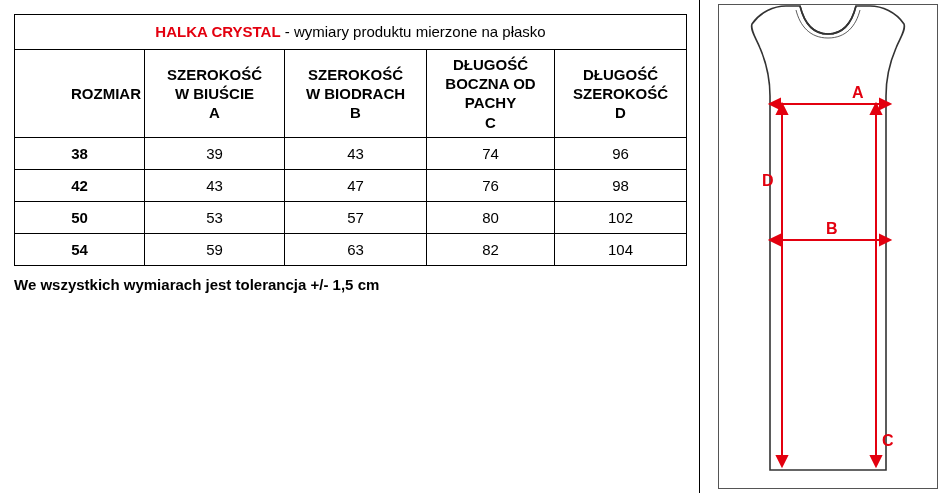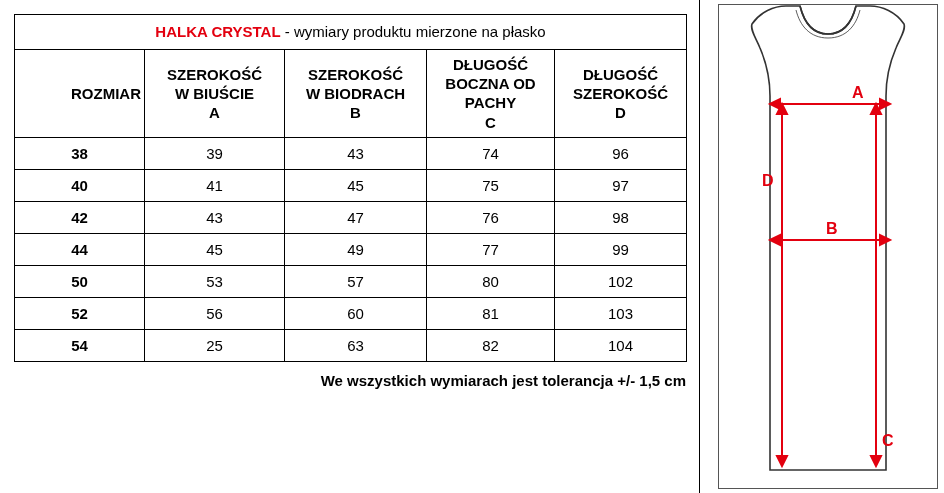--- a/index.html
+++ b/index.html
@@ -170,13 +170,6 @@
           <td>96</td>
         </tr>
         <tr>
-          <td class="size-val">40</td>
-          <td>41</td>
-          <td>45</td>
-          <td>75</td>
-          <td>97</td>
-        </tr>
-        <tr>
           <td class="size-val">42</td>
           <td>43</td>
           <td>47</td>

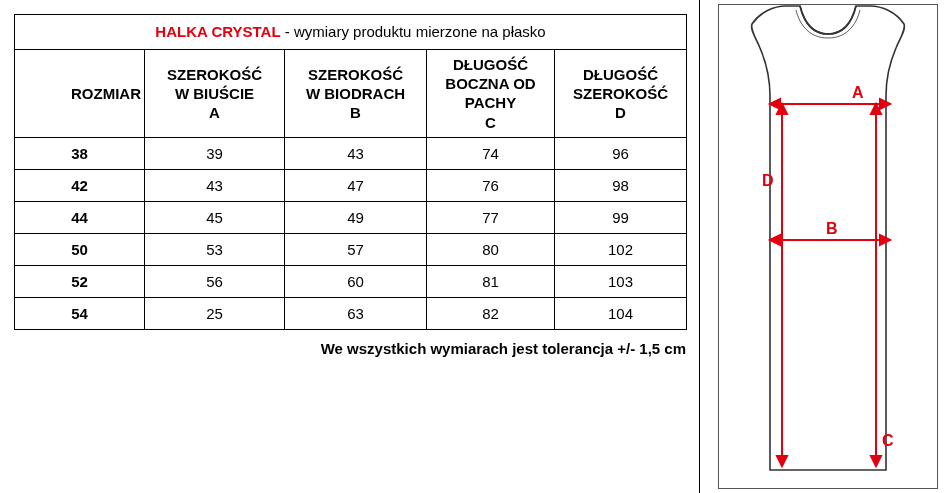--- a/index.html
+++ b/index.html
@@ -177,13 +177,6 @@
           <td>98</td>
         </tr>
         <tr>
-          <td class="size-val">44</td>
-          <td>45</td>
-          <td>49</td>
-          <td>77</td>
-          <td>99</td>
-        </tr>
-        <tr>
           <td class="size-val">50</td>
           <td>53</td>
           <td>57</td>

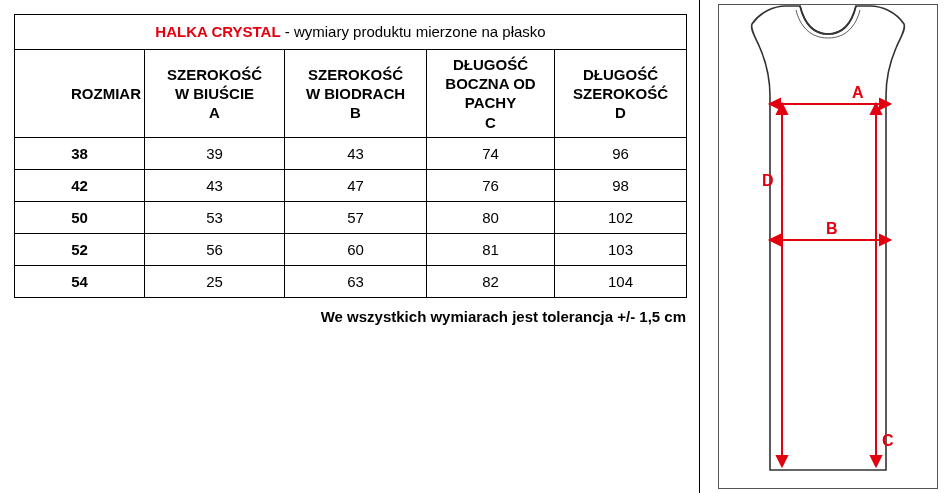--- a/index.html
+++ b/index.html
@@ -184,13 +184,6 @@
           <td>102</td>
         </tr>
         <tr>
-          <td class="size-val">52</td>
-          <td>56</td>
-          <td>60</td>
-          <td>81</td>
-          <td>103</td>
-        </tr>
-        <tr>
           <td class="size-val">54</td>
           <td>25</td>
           <td>63</td>

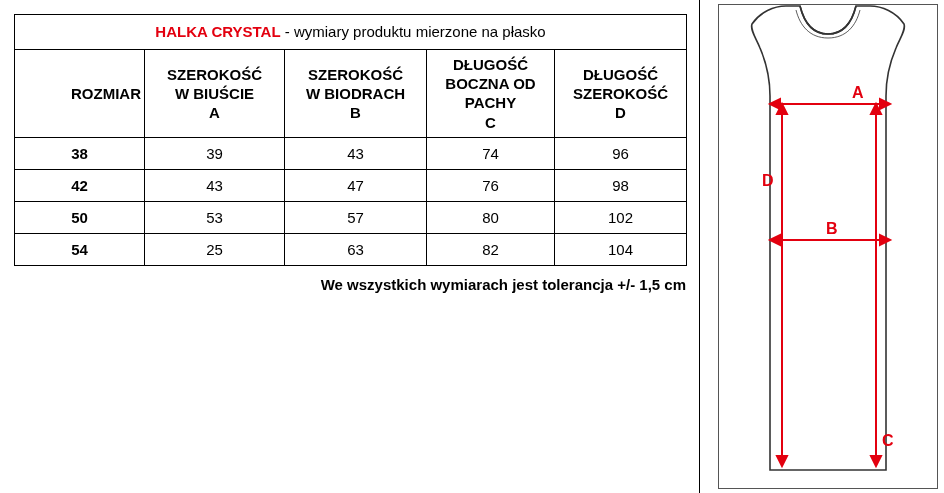--- a/index.html
+++ b/index.html
@@ -185,7 +185,7 @@
         </tr>
         <tr>
           <td class="size-val">54</td>
-          <td>25</td>
+          <td>59</td>
           <td>63</td>
           <td>82</td>
           <td>104</td>

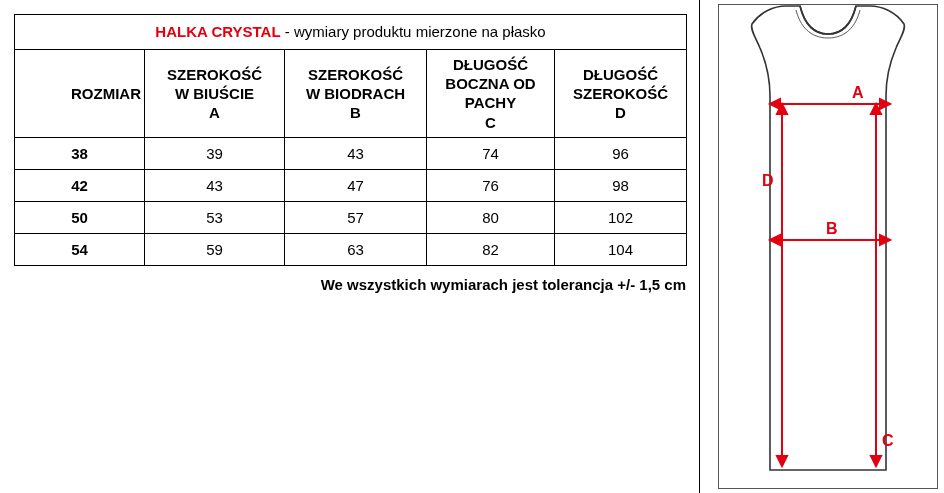--- a/index.html
+++ b/index.html
@@ -80,7 +80,7 @@
   }
   .note {
     width: 672px;
-    text-align: right;
+    text-align: left;
     font-size: 15px;
     font-weight: bold;
     color: #000000;

